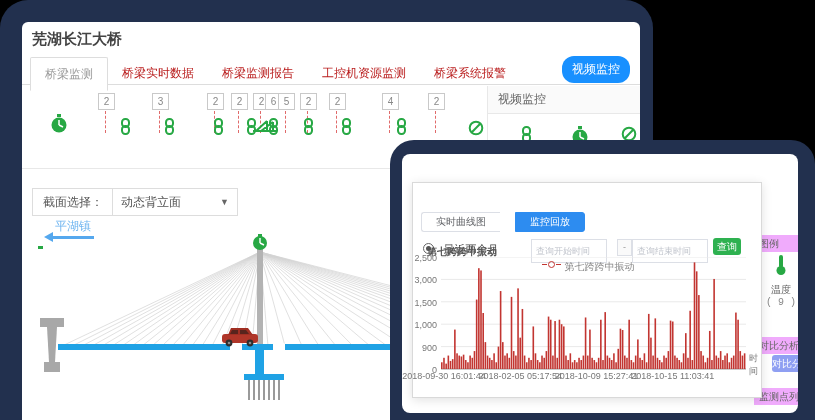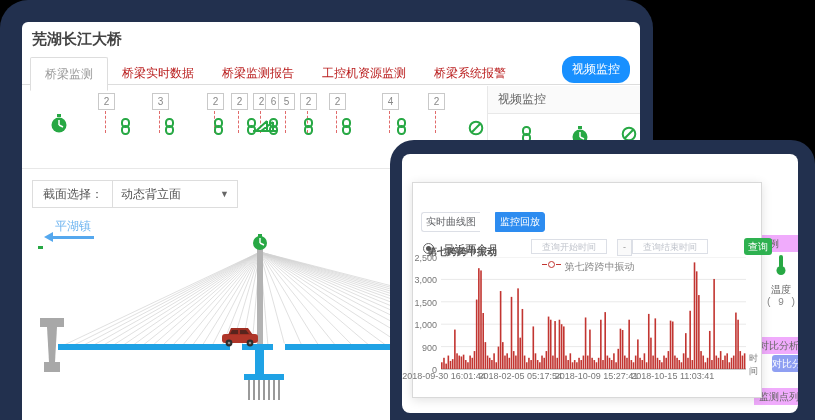--- a/index.html
+++ b/index.html
@@ -27,7 +27,7 @@
   .s-icon{position:absolute;top:32px;}
   
   .divider{position:absolute;left:0;top:146px;width:618px;height:0;border-top:1px solid #e8e8e8;}
-  .toolbar{position:absolute;left:10px;top:158px;height:26px;}
+  .toolbar{position:absolute;left:10px;top:166px;height:26px;}
   .sec-box{display:inline-flex;align-items:center;border:1px solid #ddd;height:26px;}
   .sec-label{font-size:12px;color:#555;padding:0 10px;}
   .sec-select{display:inline-flex;align-items:center;justify-content:space-between;border:1px solid #ddd;

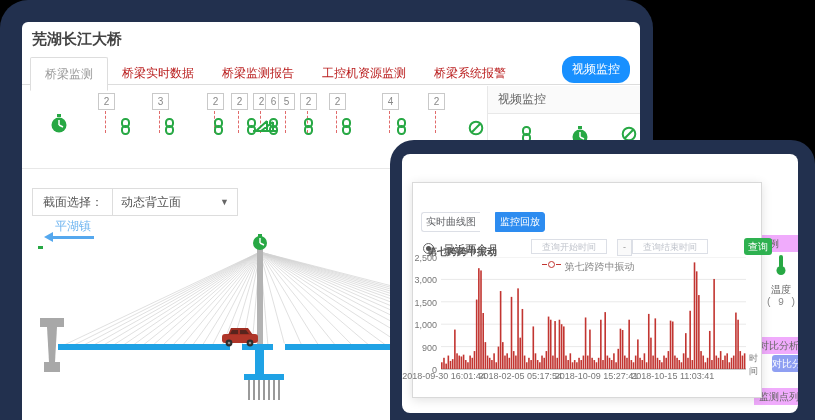--- a/index.html
+++ b/index.html
@@ -66,7 +66,7 @@
   .dlg-title{position:absolute;left:8px;top:5px;font-size:11px;font-weight:bold;color:#444;}
   .dlg-close{position:absolute;right:8px;top:3px;font-size:13px;color:#999;cursor:pointer;}
   .dlg-tabs{position:absolute;left:8px;top:28px;}
-  .dlg-tab{display:inline-block;font-size:10px;height:18px;line-height:18px;padding:0 4px;
+  .dlg-tab{display:inline-block;font-size:10px;height:18px;line-height:18px;padding:0 14px;
            border:1px solid #dcdfe6;color:#606266;background:#fff;cursor:pointer;}
   .dlg-tab:first-child{border-radius:3px 0 0 3px;border-right:none;}
   .dlg-tab:last-child{border-radius:0 3px 3px 0;margin-left:15px;}

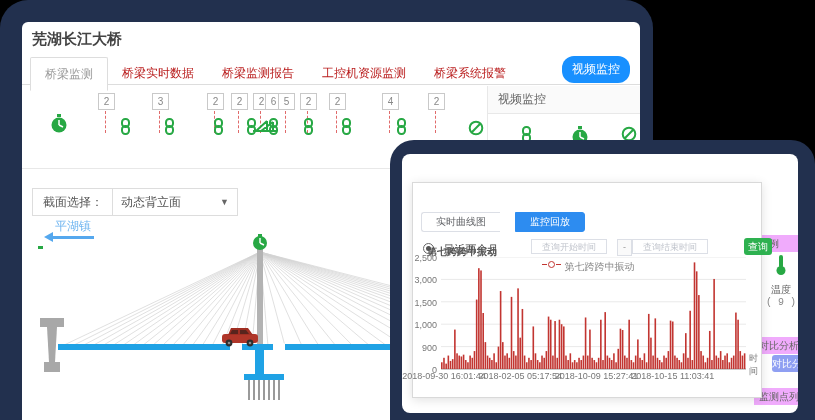--- a/index.html
+++ b/index.html
@@ -76,8 +76,8 @@
          position:relative;vertical-align:-1px;margin-right:5px;cursor:pointer;}
   .radio:before{content:"";position:absolute;left:2px;top:2px;width:5px;height:5px;border-radius:50%;background:#555;}
   .radio-label{font-size:11px;color:#444;}
-  .ctl-input{position:absolute;top:0;height:15px;border:1px solid #dcdfe6;font-size:9px;color:#bbb;
-             padding:0 4px;box-sizing:border-box;width:76px;background:#fff;text-align:center;}
+  .ctl-input{position:absolute;top:0;height:24px;border:1px solid #dcdfe6;font-size:9px;color:#bbb;
+             padding:0 4px;box-sizing:border-box;width:76px;background:#fff;}
   .ctl-input::placeholder{color:#c0c4cc;font-size:9px;}
   .ctl-sep{position:absolute;top:0;left:194px;width:13px;height:15px;border:1px solid #dcdfe6;
            font-size:9px;color:#999;text-align:center;line-height:15px;background:#fafafa;}

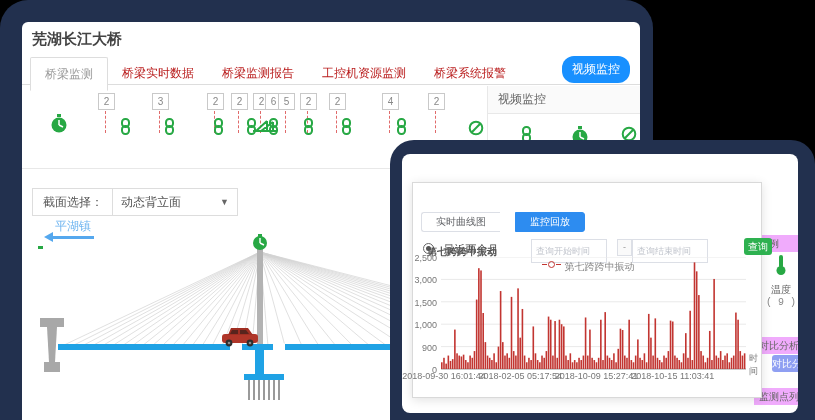--- a/index.html
+++ b/index.html
@@ -82,7 +82,7 @@
   .ctl-sep{position:absolute;top:0;left:194px;width:13px;height:15px;border:1px solid #dcdfe6;
            font-size:9px;color:#999;text-align:center;line-height:15px;background:#fafafa;}
   .query-btn{position:absolute;left:290px;top:-1px;width:28px;height:17px;background:#2eb150;color:#fff;
-             font-size:10px;line-height:17px;text-align:center;border-radius:3px;cursor:pointer;margin-left:31px;}
+             font-size:10px;line-height:17px;text-align:center;border-radius:3px;cursor:pointer;}
   .chart-legend{position:absolute;left:0;top:76px;width:350px;text-align:center;font-size:10px;color:#888;}
   .lg-marker{display:inline-block;vertical-align:2px;margin-right:4px;}
   .lg-line{display:inline-block;width:5px;height:1.5px;background:#c23531;vertical-align:3px;}

